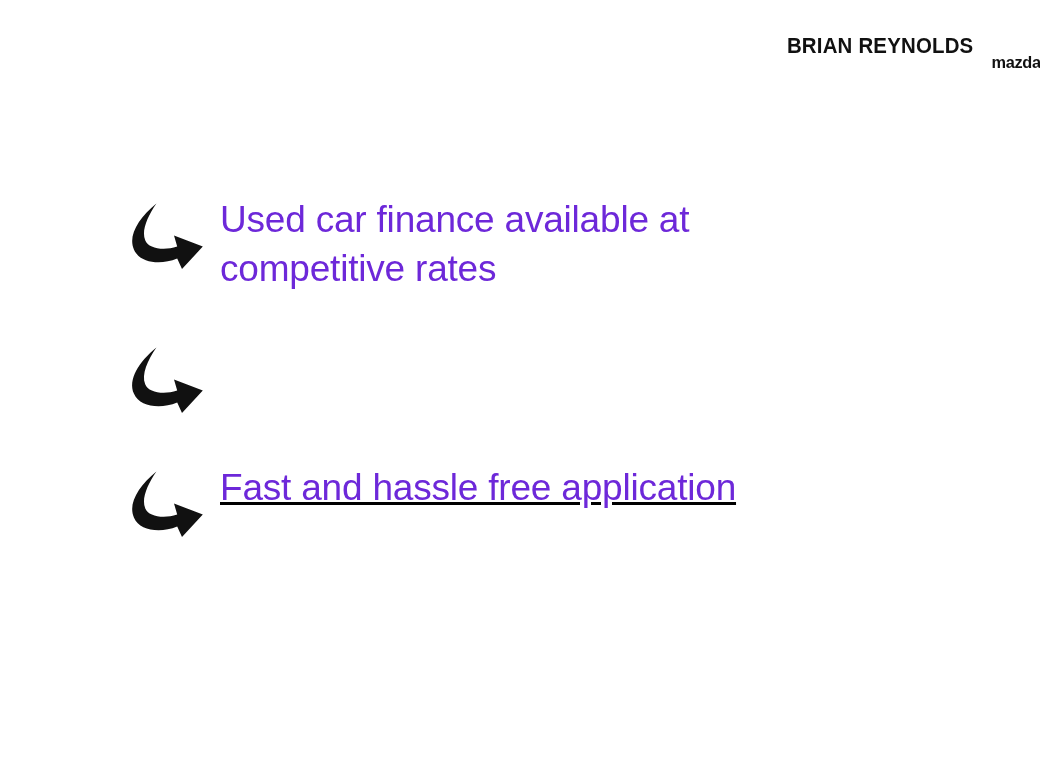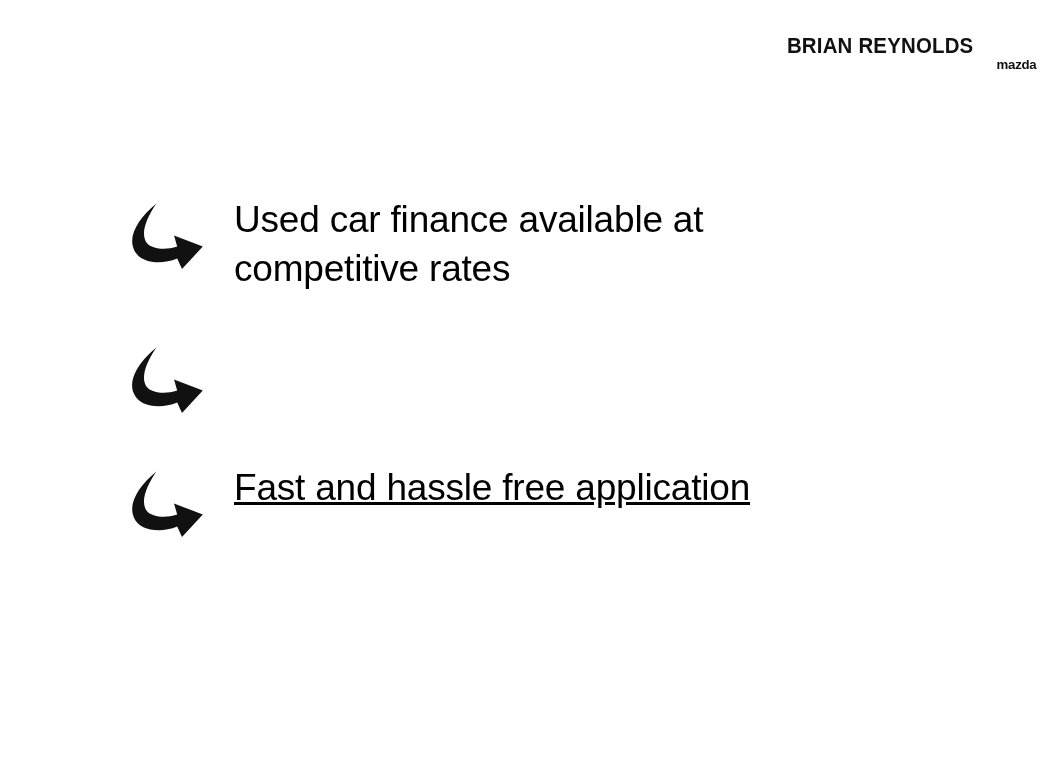--- a/index.html
+++ b/index.html
@@ -57,7 +57,7 @@
   .mazda-wordmark {
     margin-top: 1px;
     font-weight: 700;
-    font-size: 13px;
+    font-size: 16px;
     letter-spacing: -0.3px;
     color: #111111;
     line-height: 1;

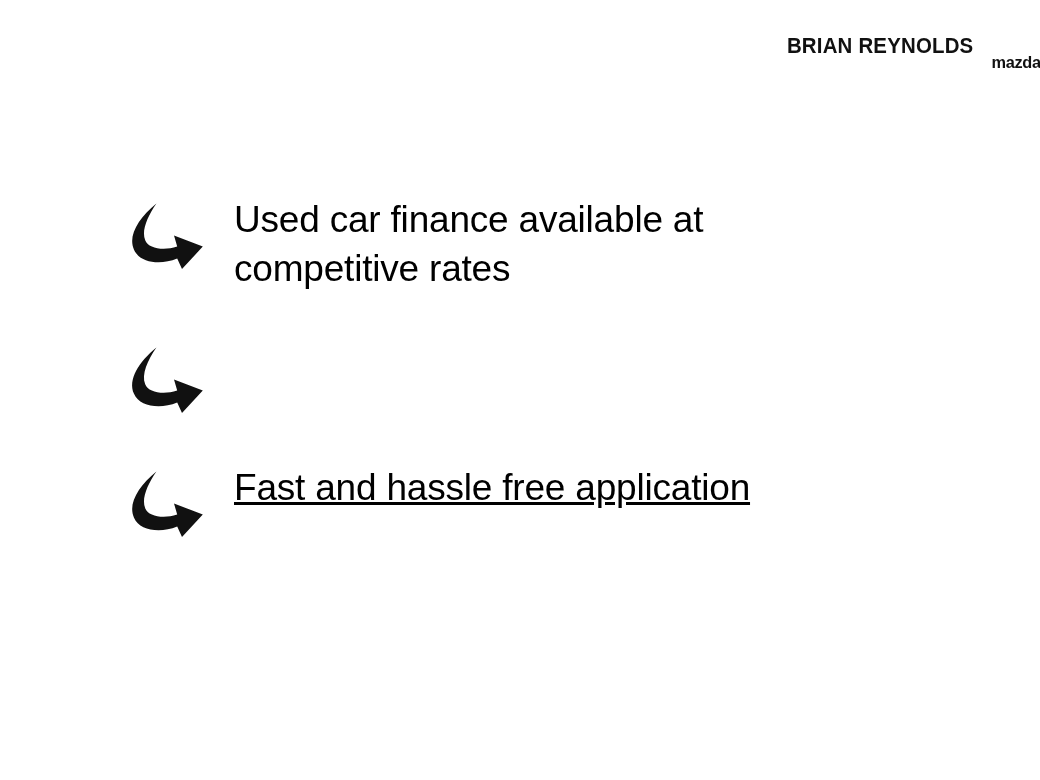--- a/index.html
+++ b/index.html
@@ -98,12 +98,12 @@
 
   .bullet-text {
     flex: 1 1 auto;
-    margin-left: 28px;
+    margin-left: 14px;
     font-family: "Liberation Sans", sans-serif;
     font-size: 37px;
     line-height: 1.32;
     font-weight: 400;
-    color: #000000;
+    color: #6d28d9;
     letter-spacing: -0.2px;
   }
   .bullet-text .line { display: block; white-space: nowrap; }

